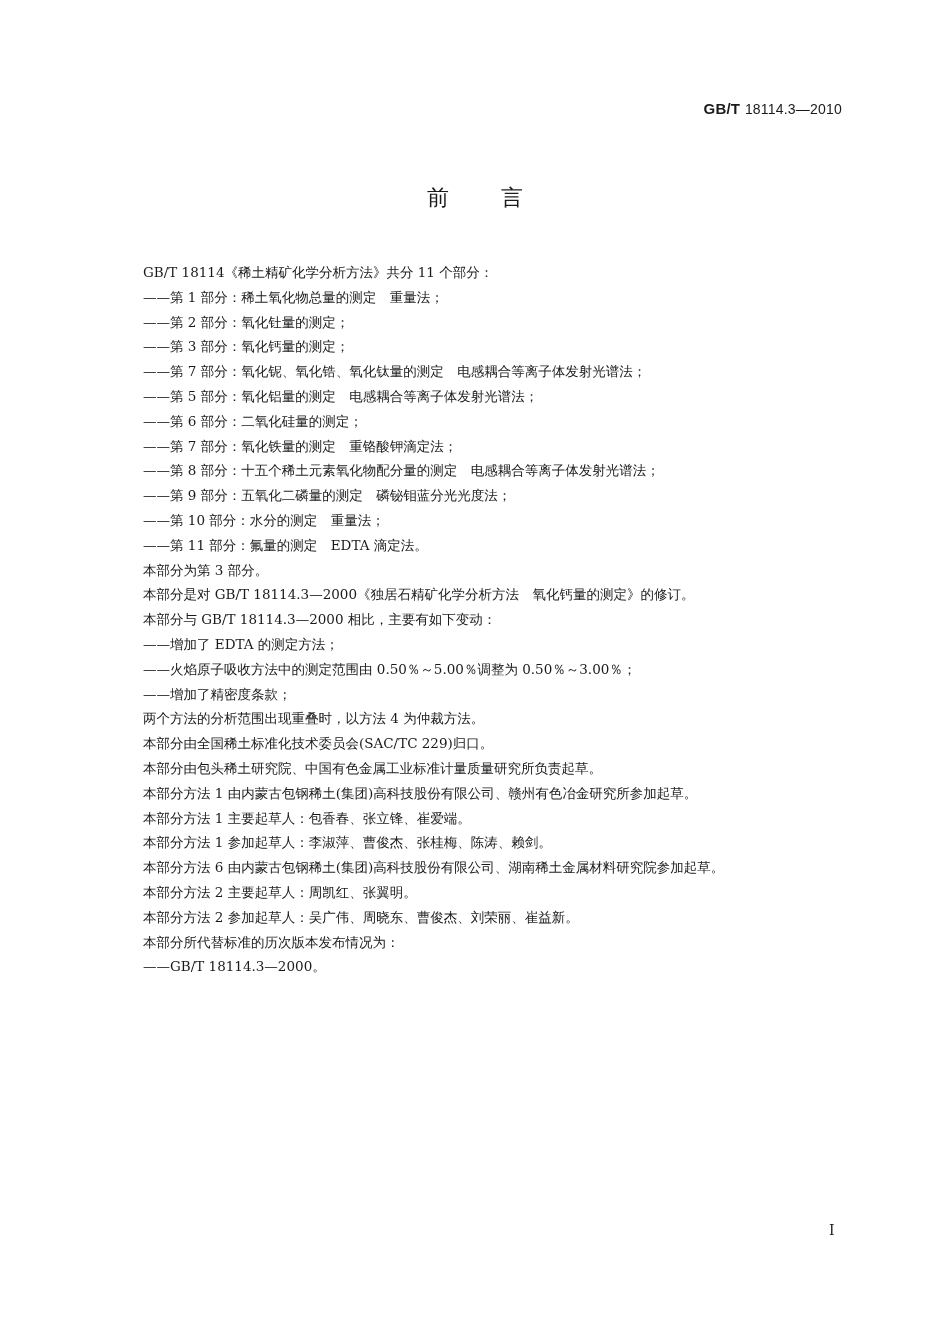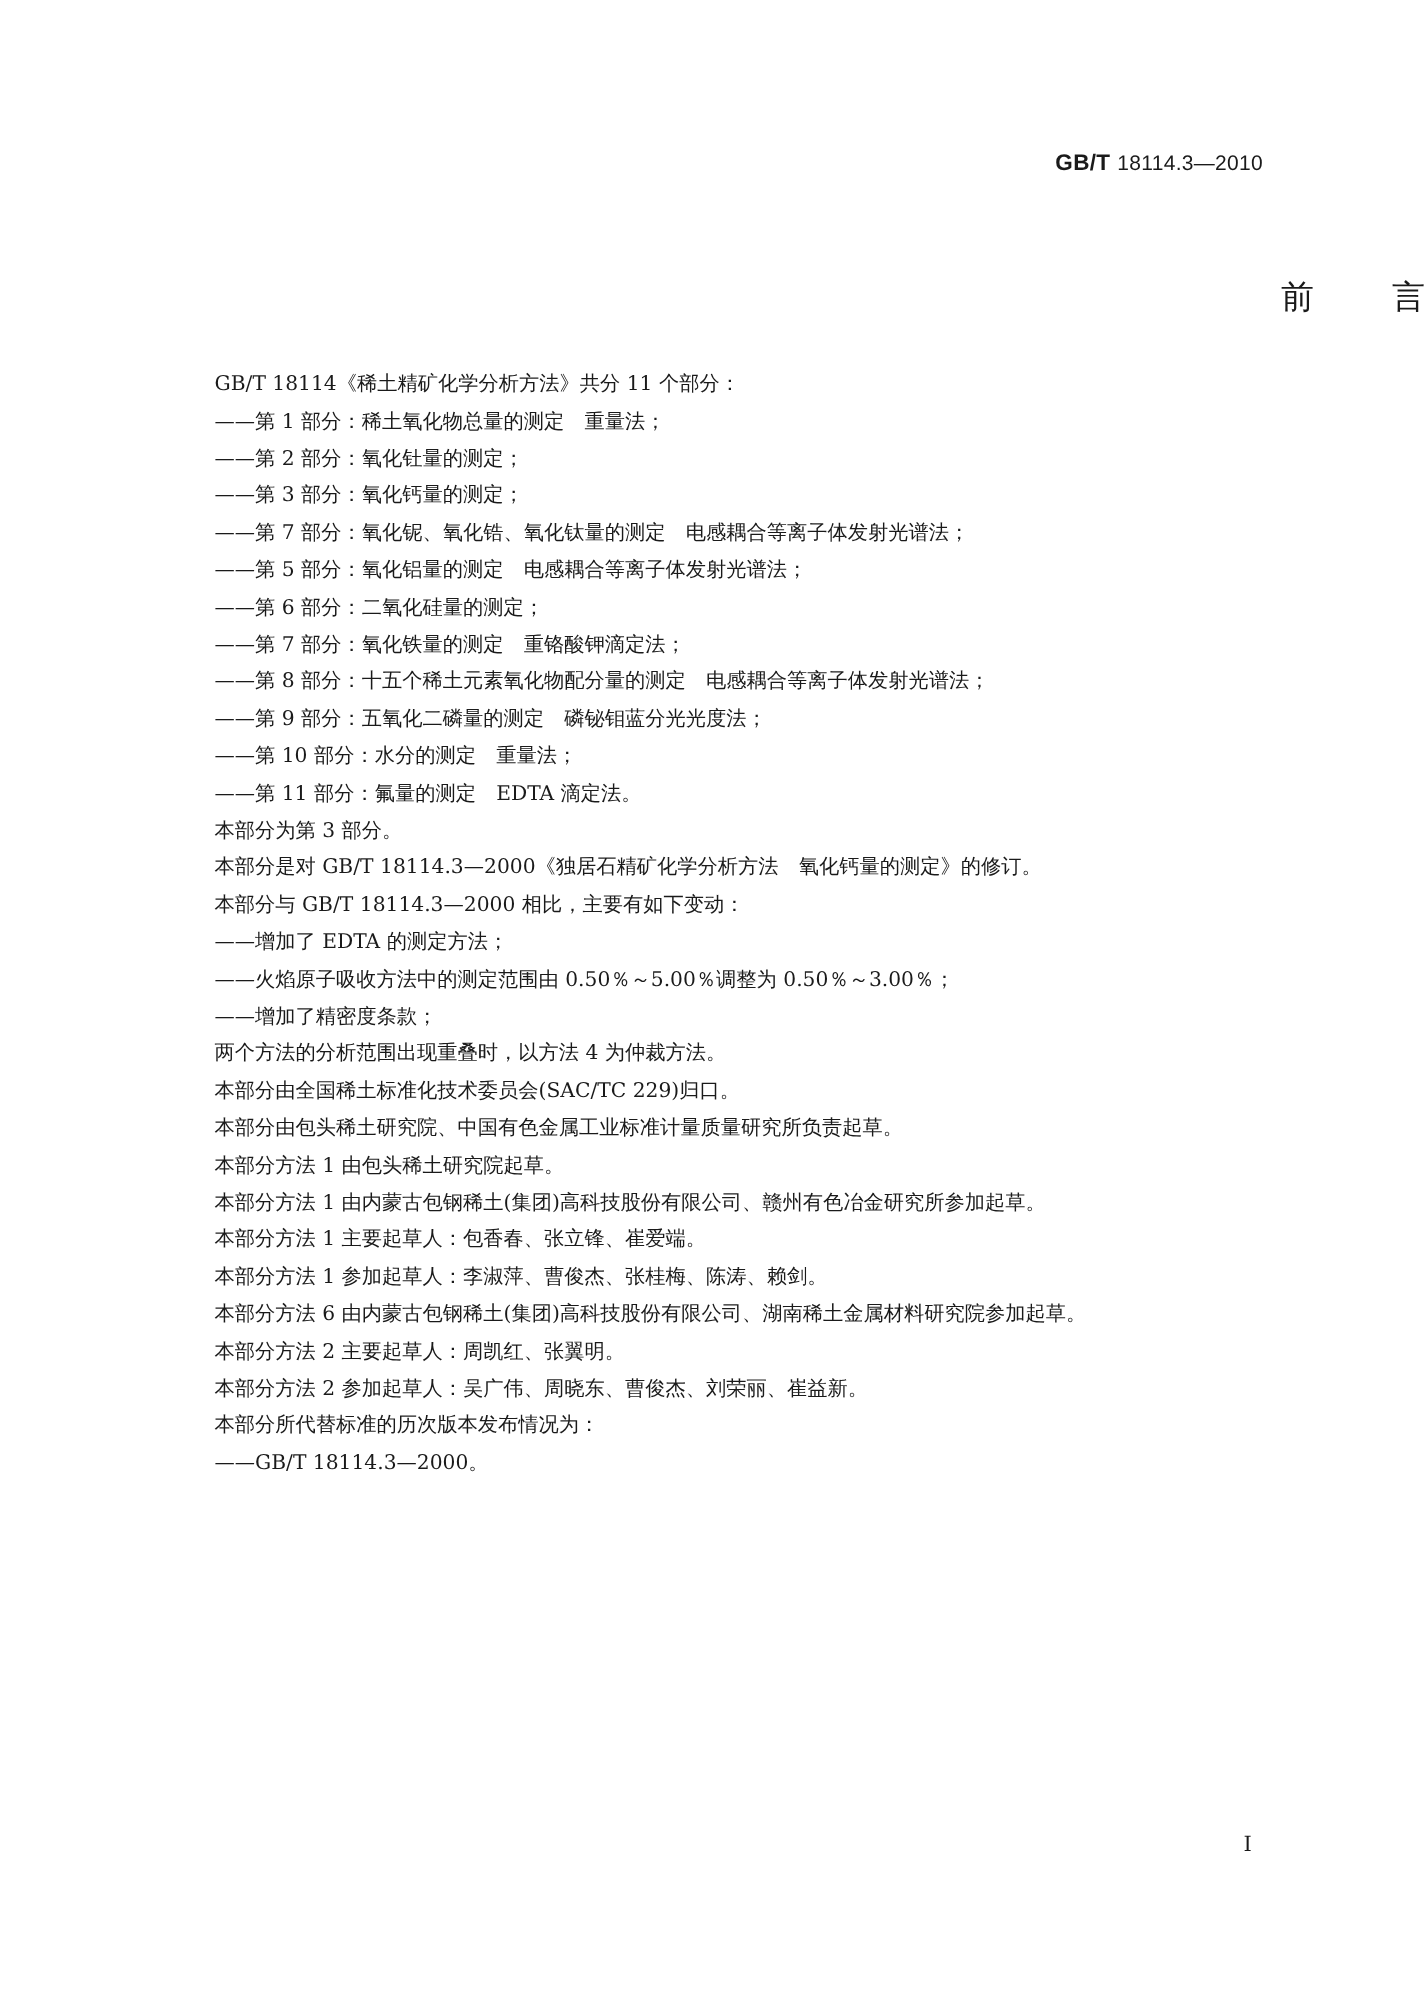--- a/index.html
+++ b/index.html
@@ -9,7 +9,7 @@
               letter-spacing: 0.2px; }
   .std-code .prefix { font-weight: bold; font-family: Liberation Sans, sans-serif; font-size: 15px; }
   .std-code .num { font-family: "Liberation Sans", sans-serif; font-size: 14px; }
-  .title { position: absolute; top: 183px; left: 0; width: 950px; text-align: right;
+  .title { position: absolute; top: 183px; left: 0; width: 950px; text-align: center;
            font-family: "DejaVu Sans", sans-serif; font-size: 22px; letter-spacing: 0; }
   .title span { display: inline-block; }
   .title .gap { width: 52px; }

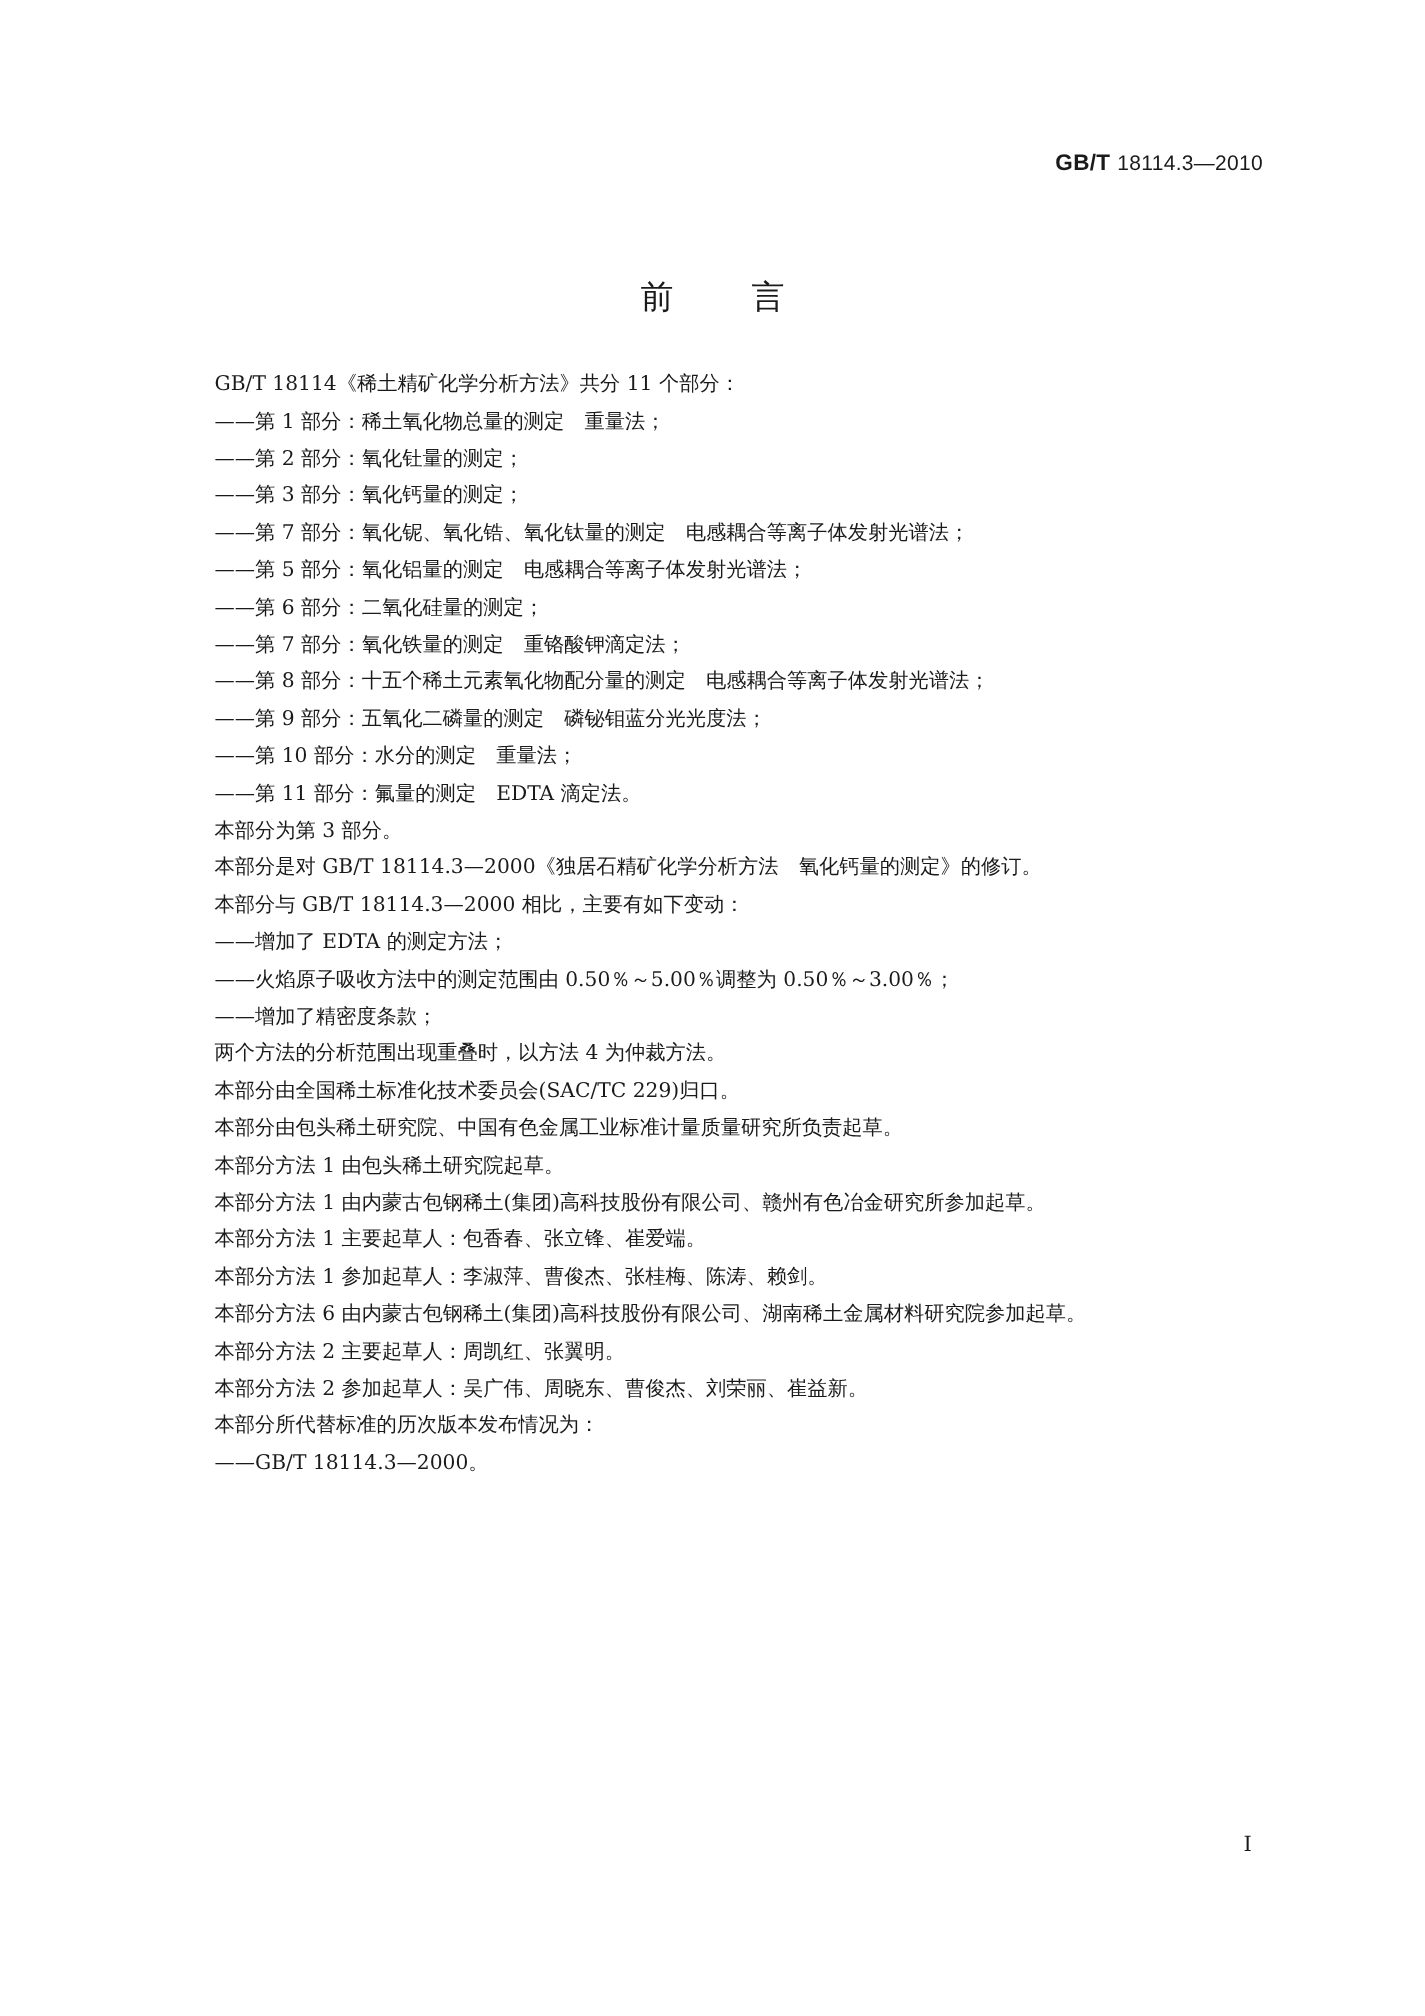--- a/index.html
+++ b/index.html
@@ -13,7 +13,7 @@
            font-family: "DejaVu Sans", sans-serif; font-size: 22px; letter-spacing: 0; }
   .title span { display: inline-block; }
   .title .gap { width: 52px; }
-  .body { position: absolute; top: 244px; left: 143px; width: 720px; }
+  .body { position: absolute; top: 260px; left: 143px; width: 720px; }
   .line { height: 24.8px; line-height: 24.8px; font-size: 13.5px; white-space: nowrap; }
   .page-num { position: absolute; top: 1222px; left: 829px; font-size: 14px; }
 </style>

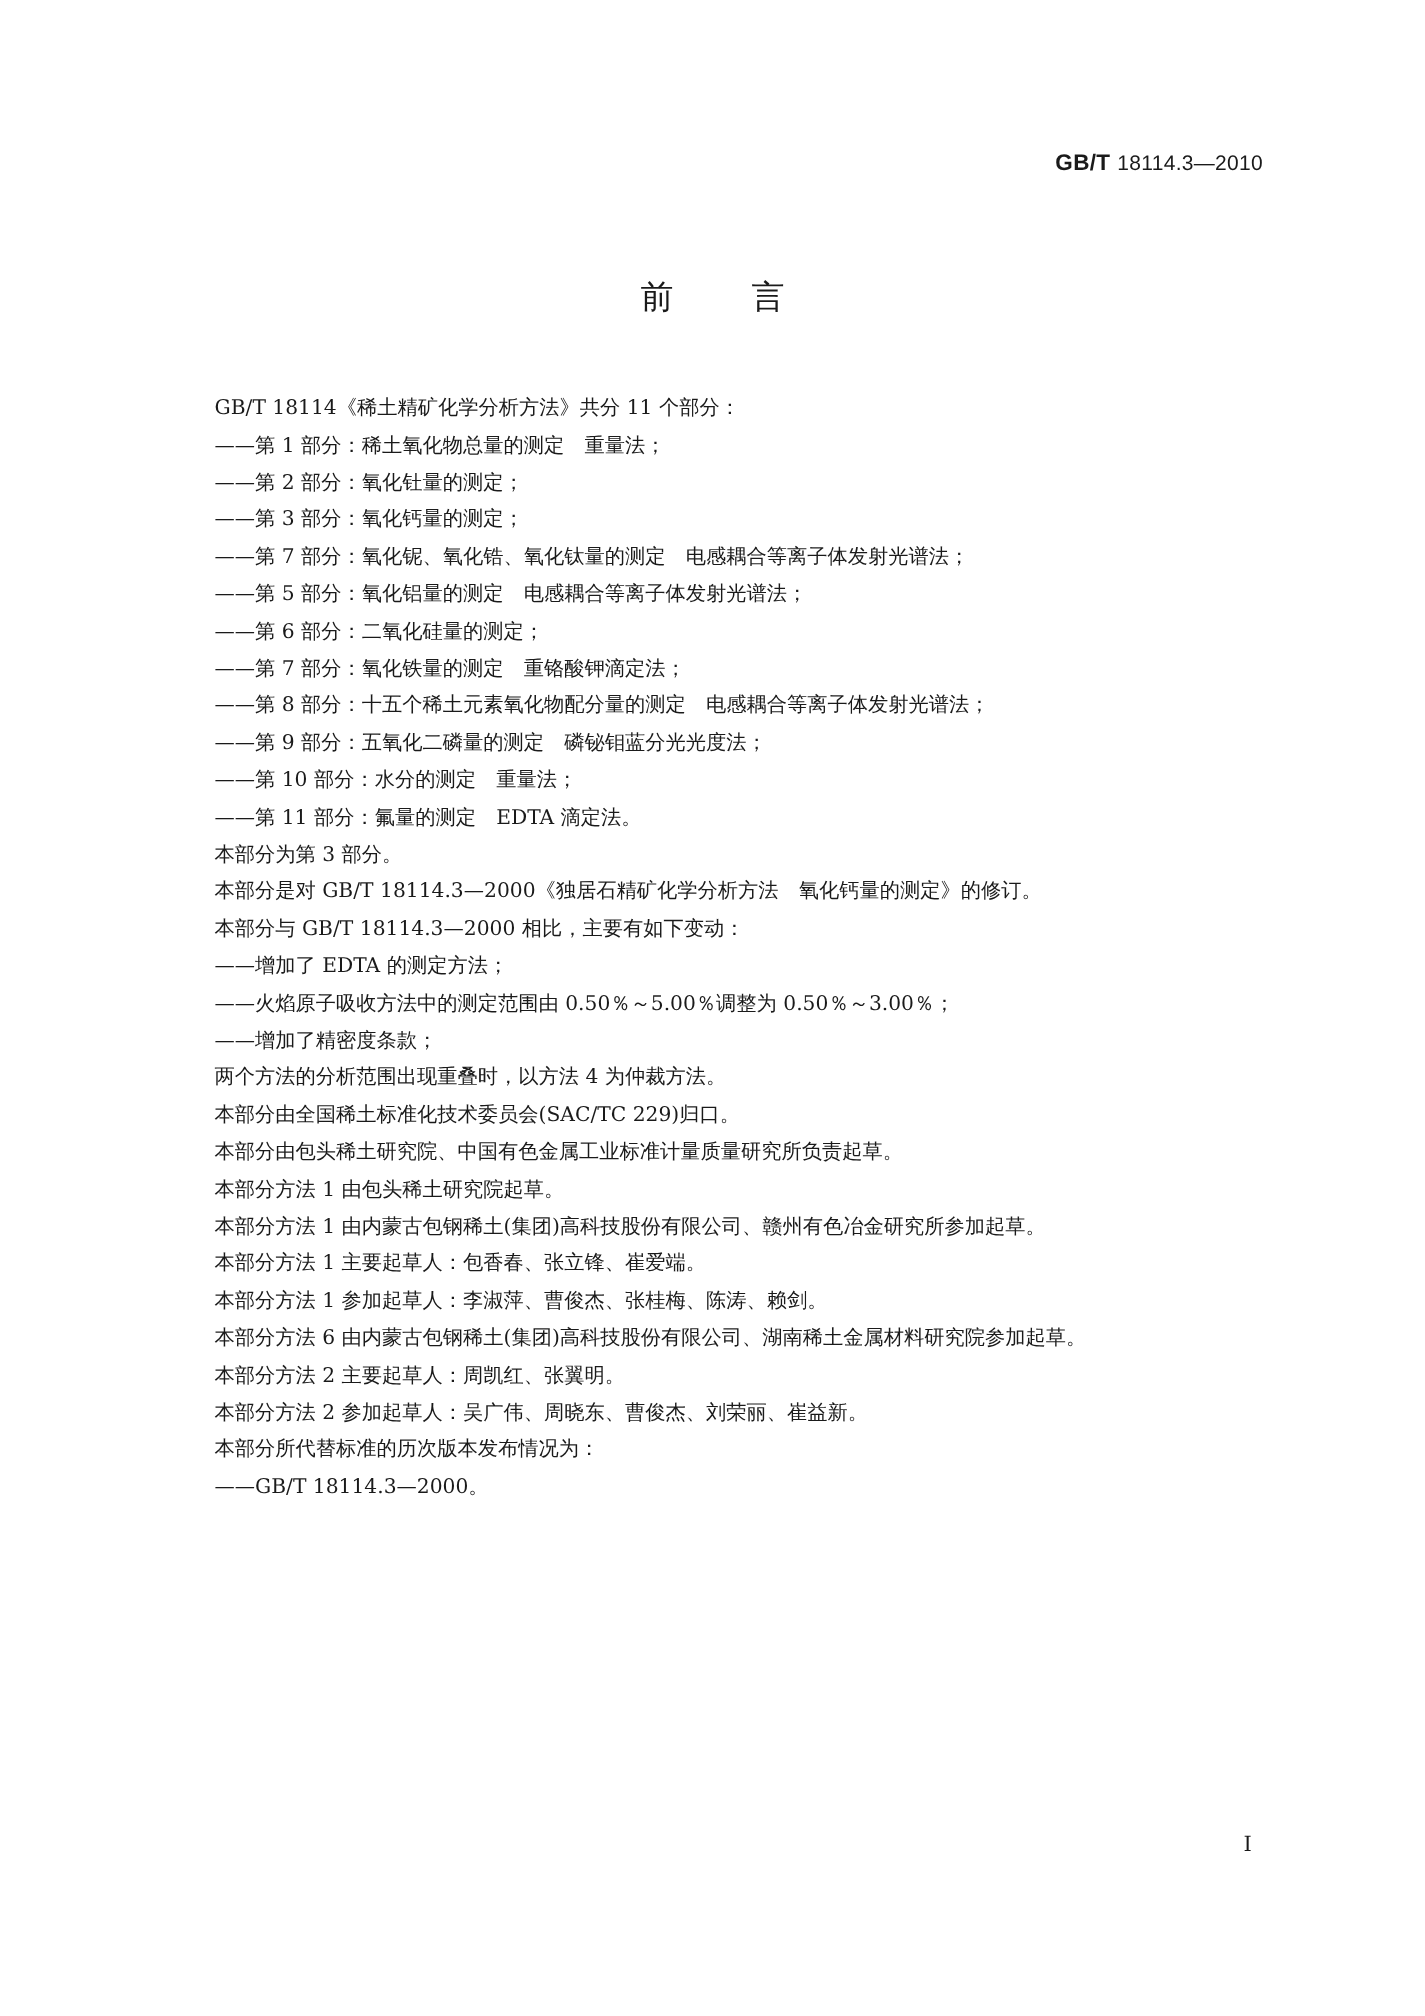--- a/index.html
+++ b/index.html
@@ -51,7 +51,6 @@
   <div class="line">两个方法的分析范围出现重叠时，以方法 4 为仲裁方法。</div>
   <div class="line">本部分由全国稀土标准化技术委员会(SAC/TC 229)归口。</div>
   <div class="line">本部分由包头稀土研究院、中国有色金属工业标准计量质量研究所负责起草。</div>
-  <div class="line">本部分方法 1 由包头稀土研究院起草。</div>
   <div class="line">本部分方法 1 由内蒙古包钢稀土(集团)高科技股份有限公司、赣州有色冶金研究所参加起草。</div>
   <div class="line">本部分方法 1 主要起草人：包香春、张立锋、崔爱端。</div>
   <div class="line">本部分方法 1 参加起草人：李淑萍、曹俊杰、张桂梅、陈涛、赖剑。</div>

